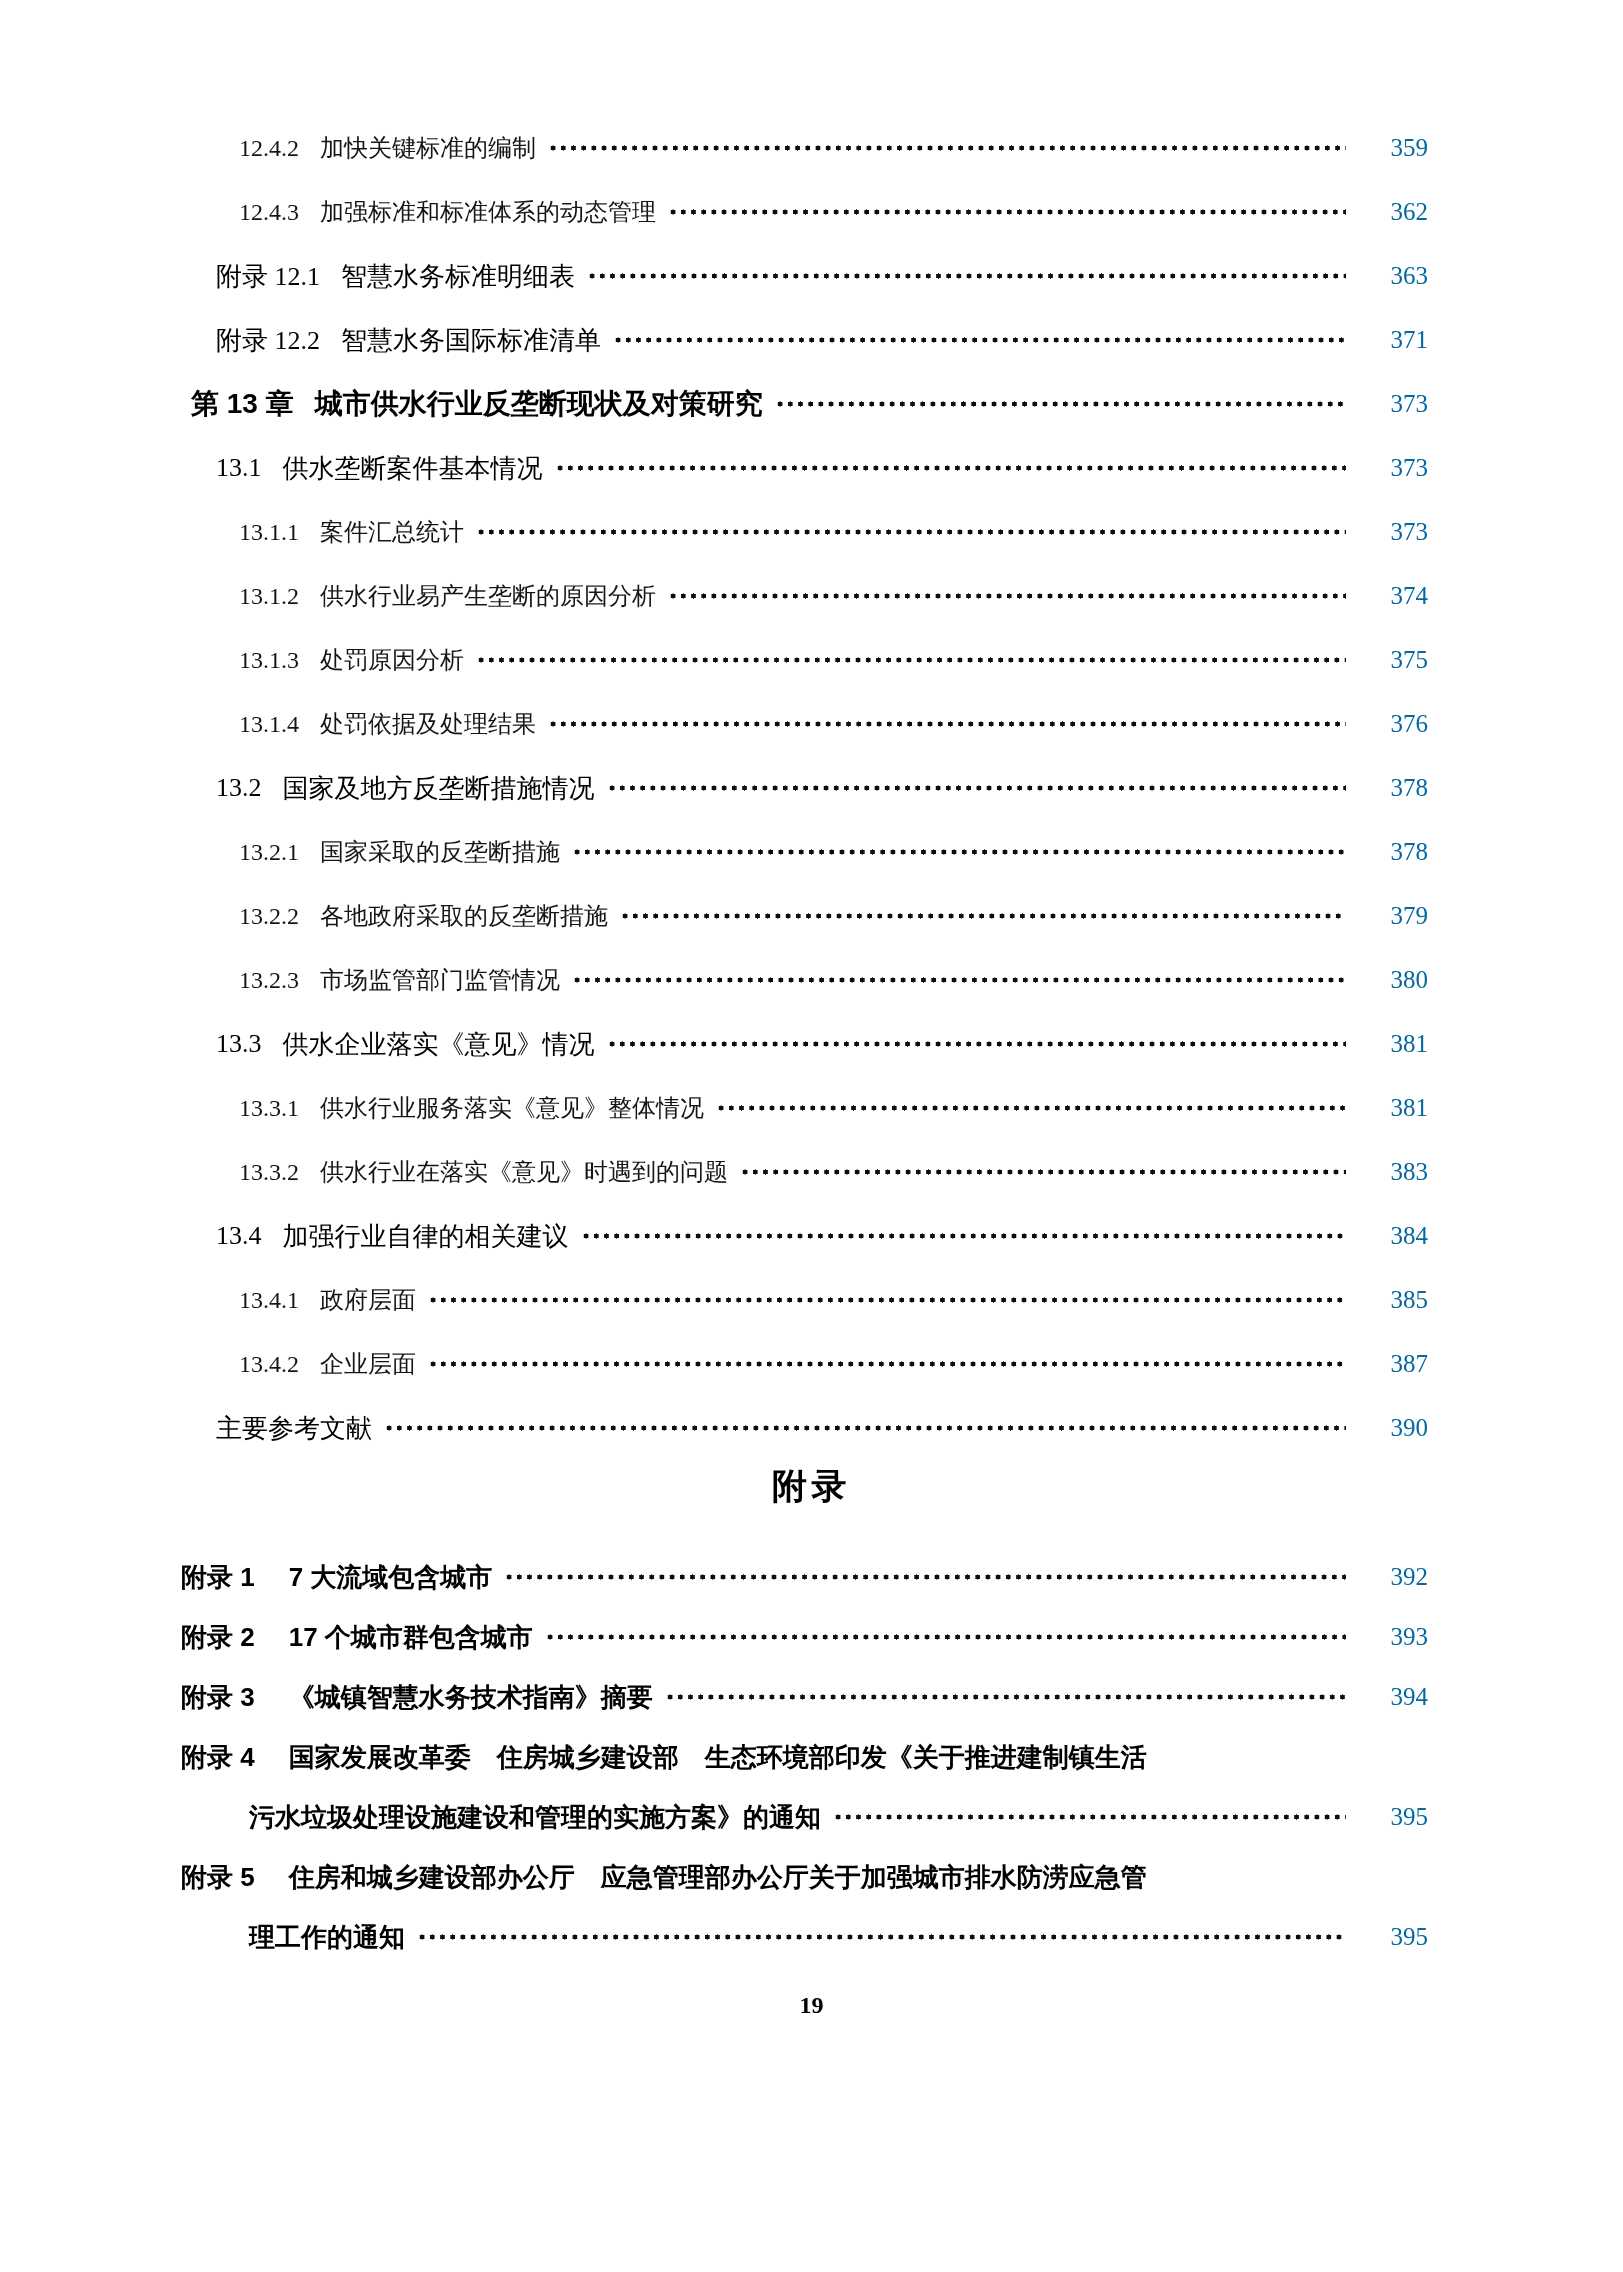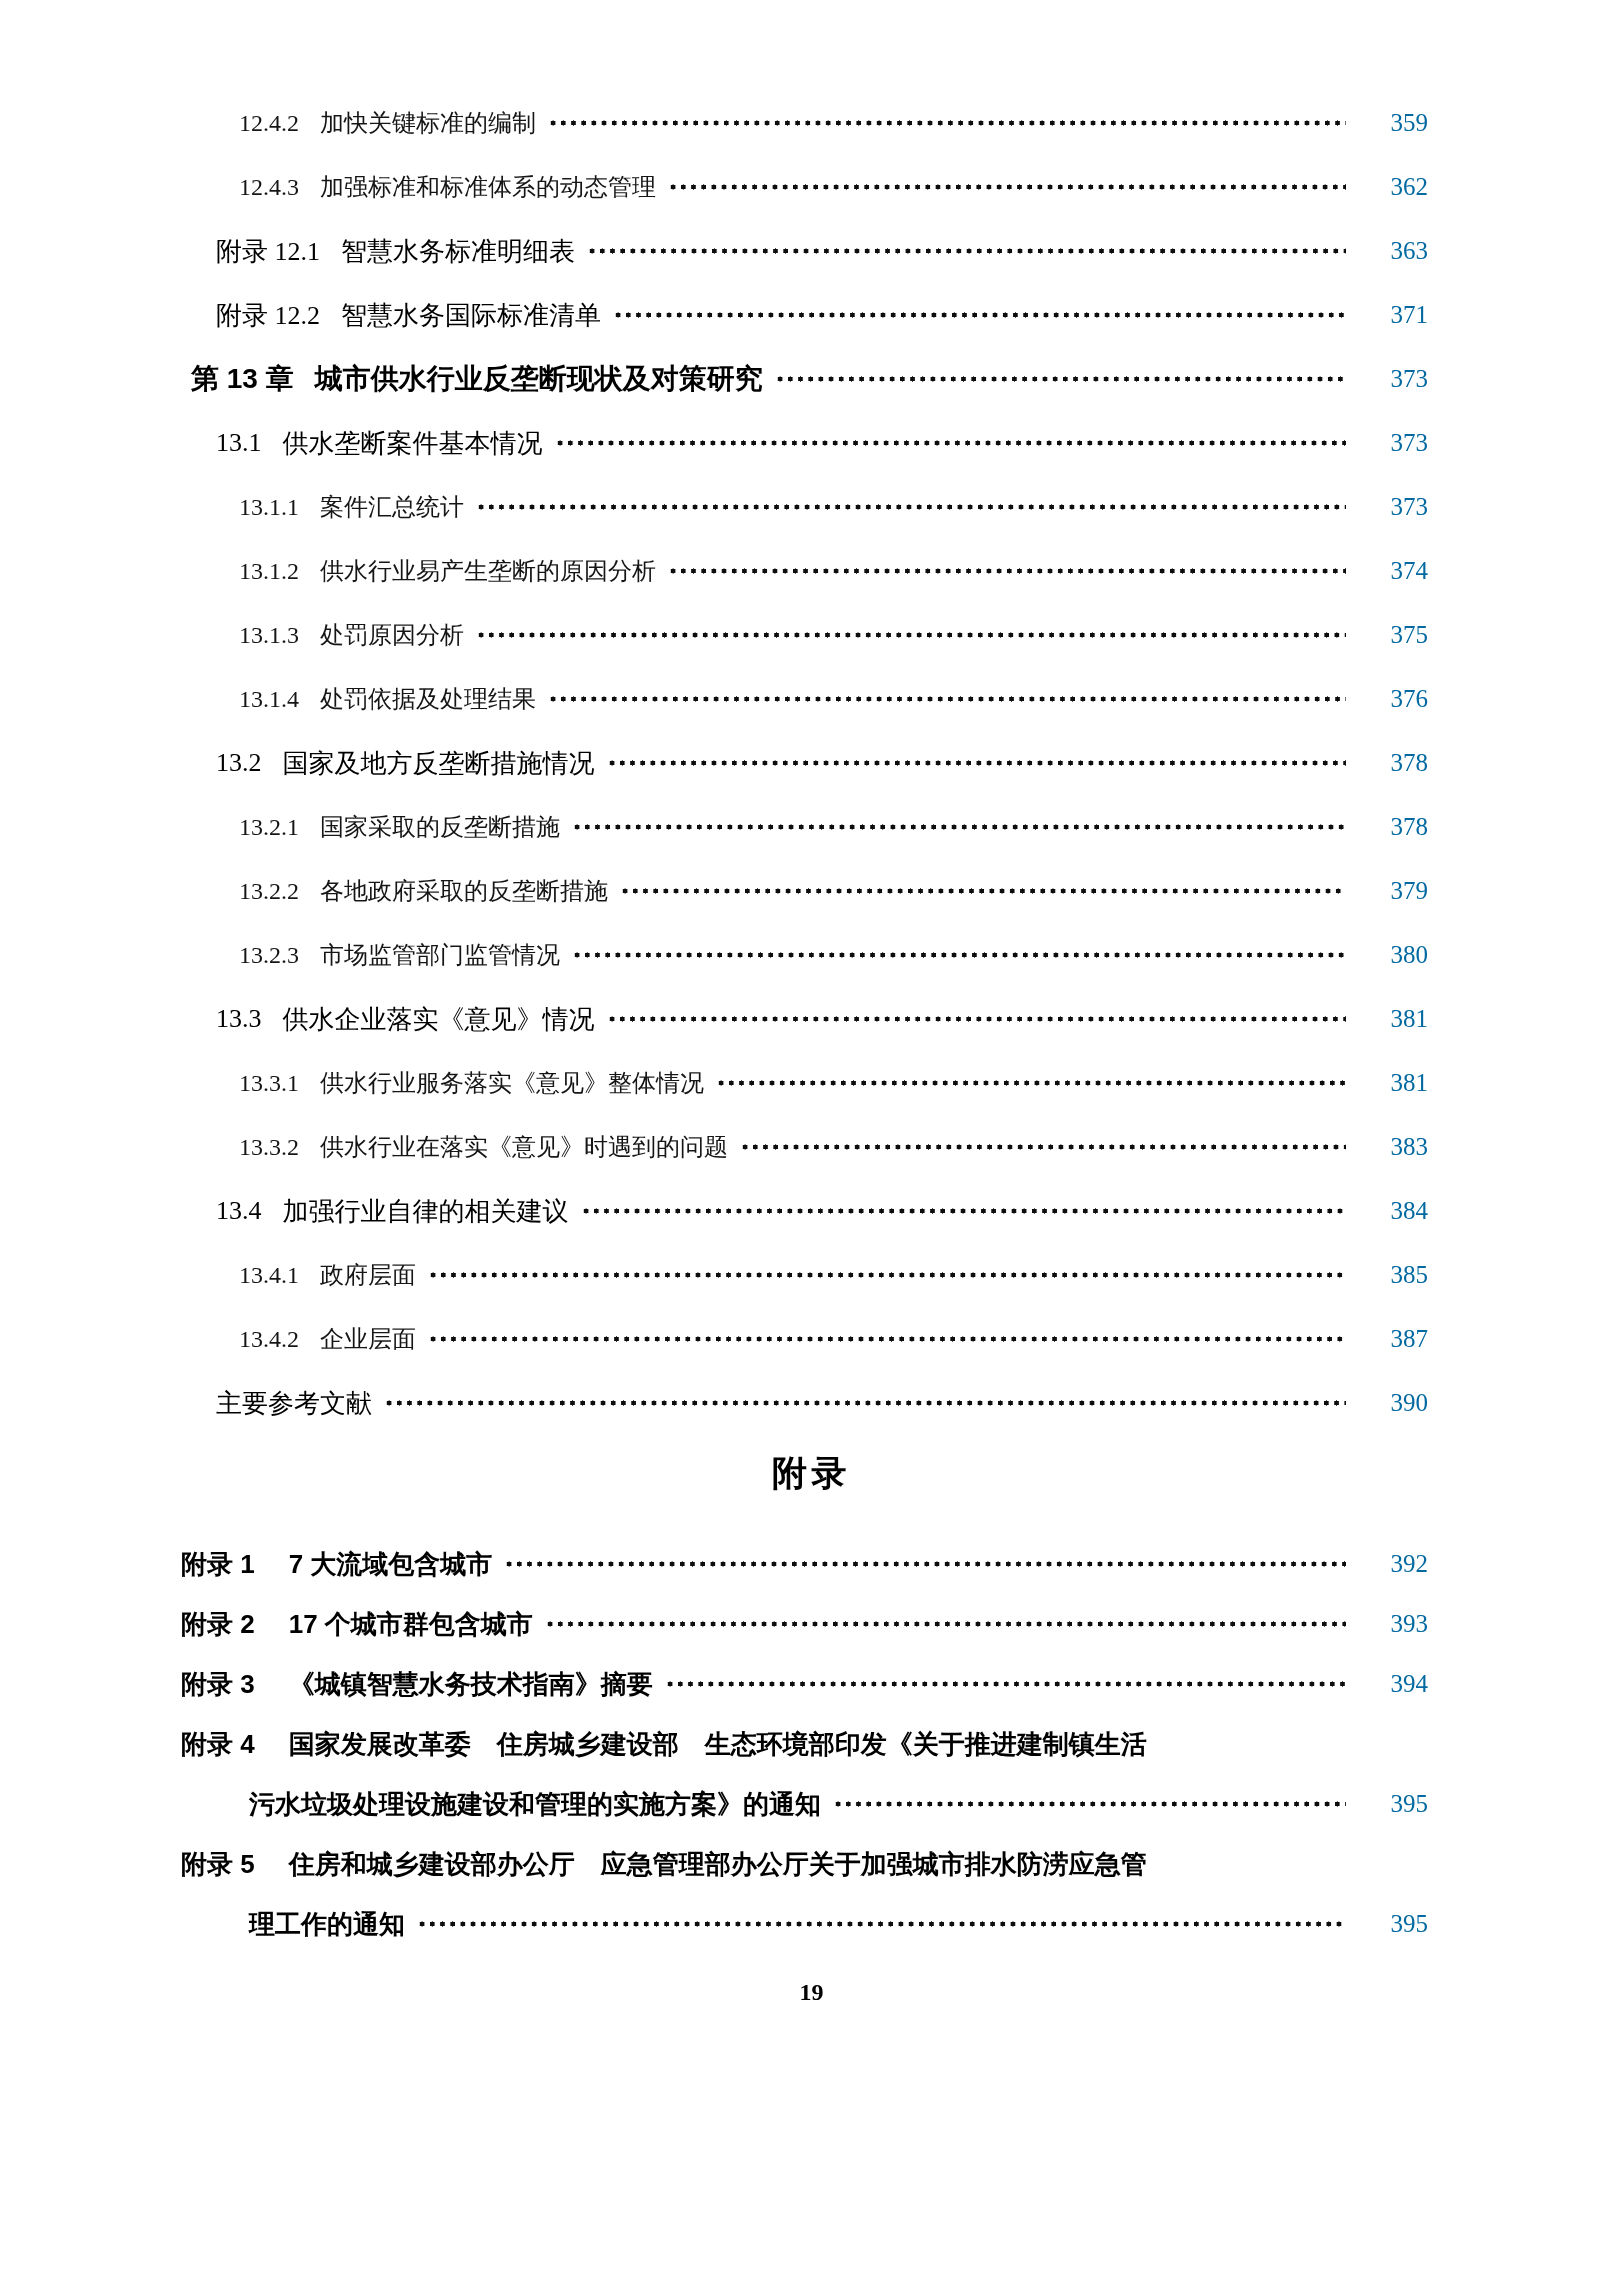--- a/index.html
+++ b/index.html
@@ -18,7 +18,7 @@
 
   
   .toc-list {
-    padding-top: 91px;
+    padding-top: 116px;
   }
   .row {
     display: flex;

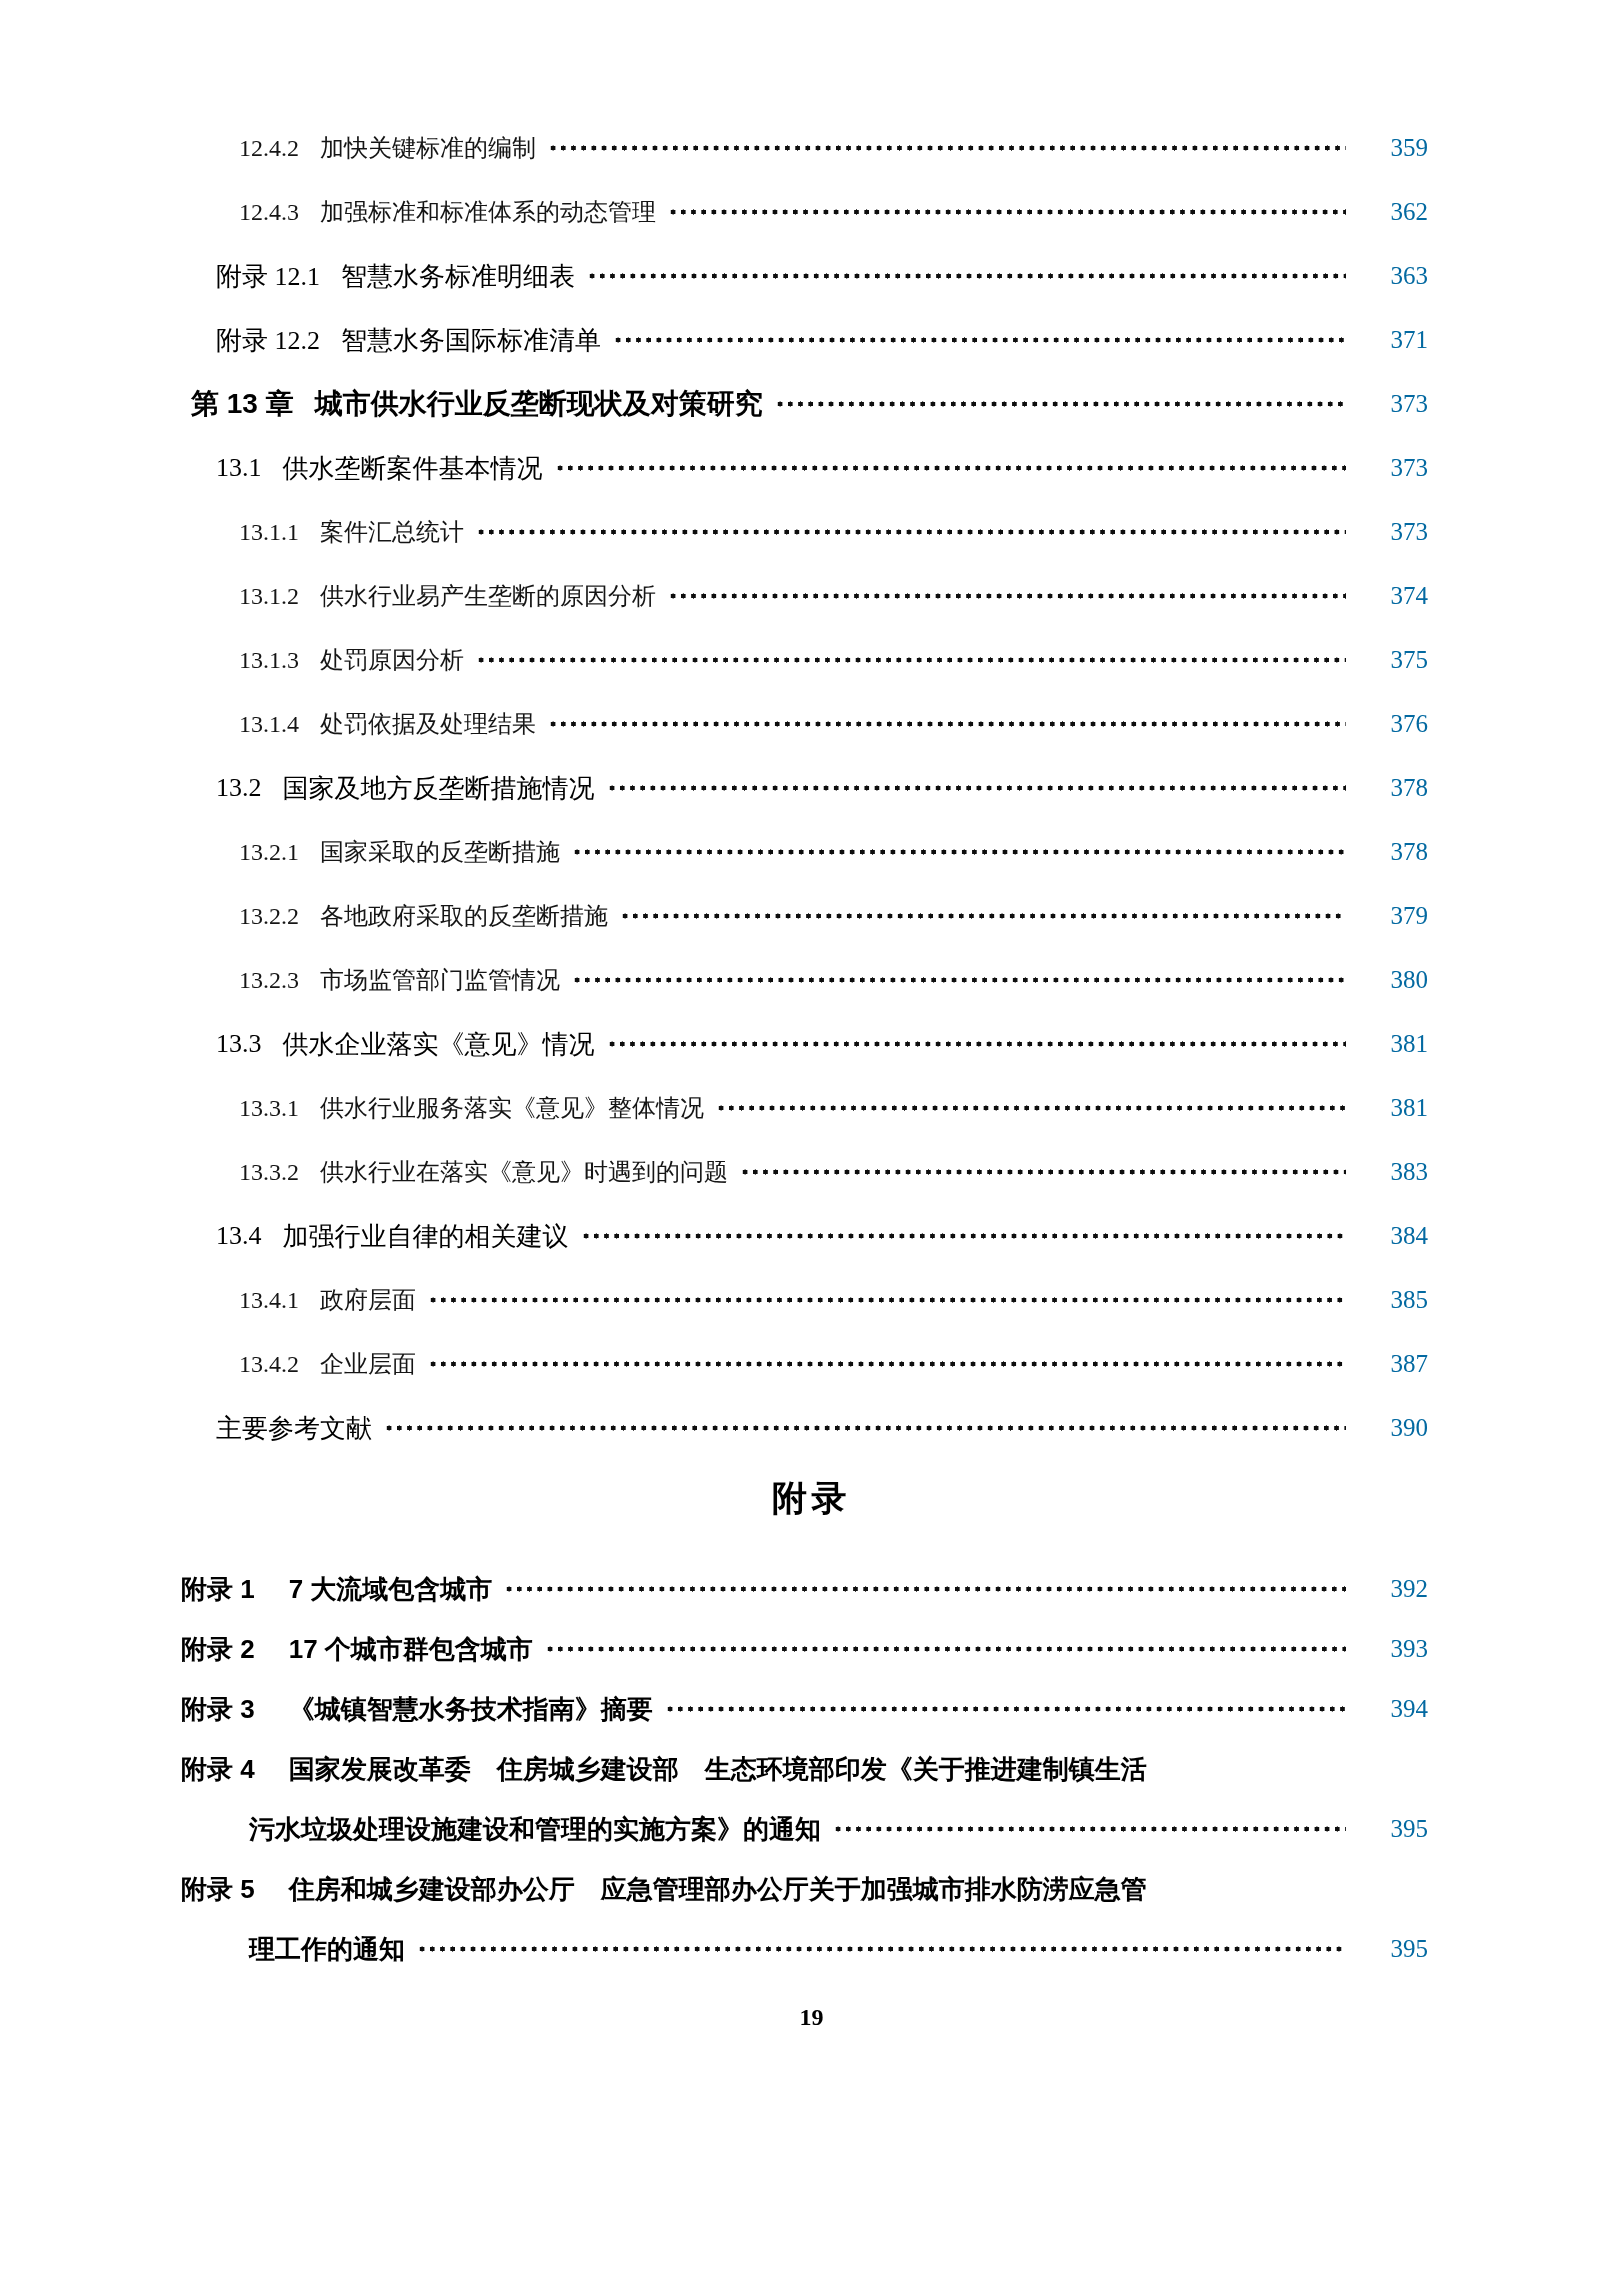--- a/index.html
+++ b/index.html
@@ -68,7 +68,7 @@
 
   
   .appendix-heading {
-    margin-top: 12px;
+    margin-top: 0;
     height: 53px;
     line-height: 53px;
     text-align: center;

